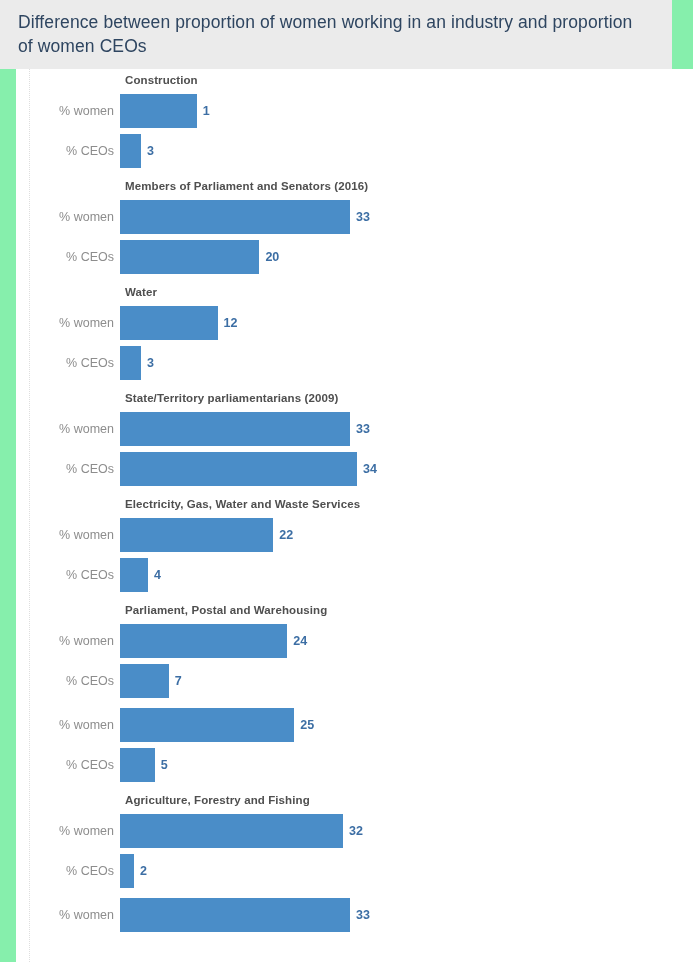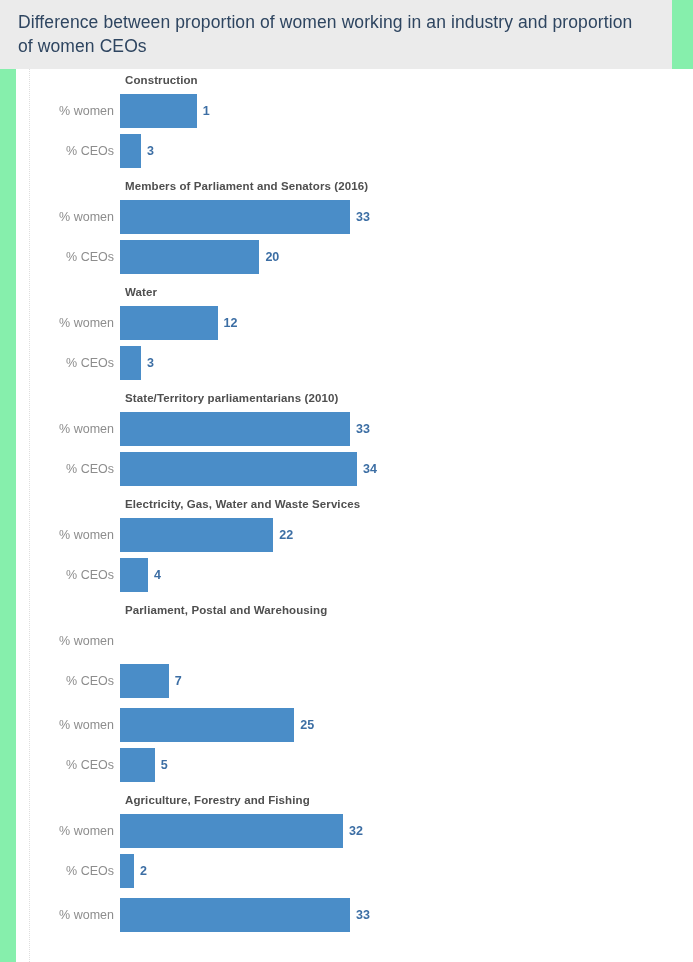--- a/index.html
+++ b/index.html
@@ -186,7 +186,7 @@
           </div>
           <div class="group">
             <div class="spacer-sm"></div>
-            <div class="group-label">State/Territory parliamentarians (2010)</div>
+            <div class="group-label">State/Territory parliamentarians (2009)</div>
             <div class="bar-row">
               <div class="series-label">% women</div>
               <div class="bar-wrap">

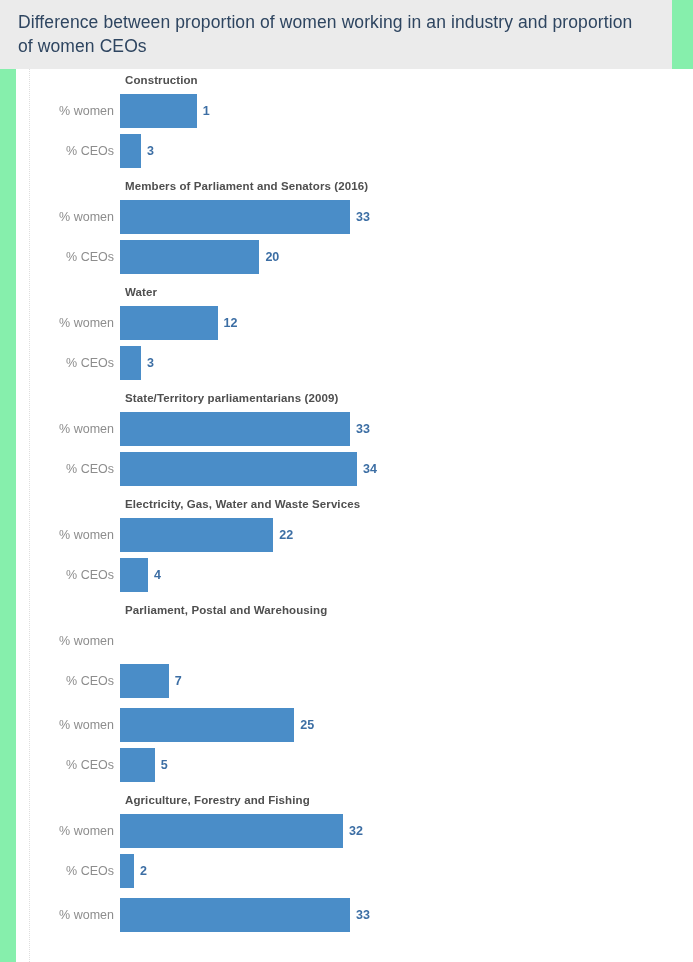--- a/index.html
+++ b/index.html
@@ -225,6 +225,10 @@
             <div class="group-label">Parliament, Postal and Warehousing</div>
             <div class="bar-row">
               <div class="series-label">% women</div>
+              <div class="bar-wrap">
+                <div class="bar" style="width: 167.28px; background: rgb(74, 141, 200);"></div>
+                <span class="bar-value">24</span>
+              </div>
             </div>
             <div class="bar-row">
               <div class="series-label">% CEOs</div>

